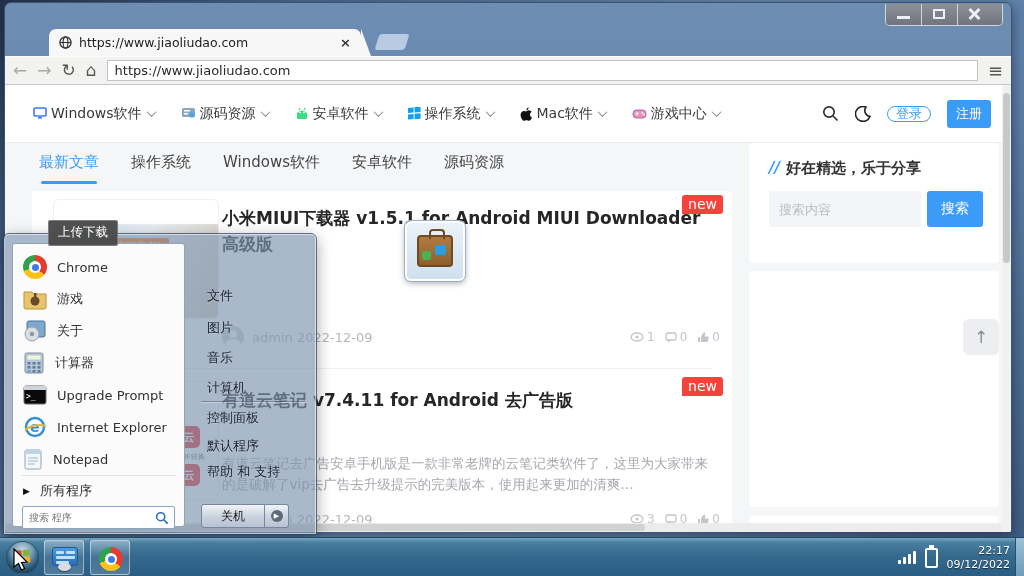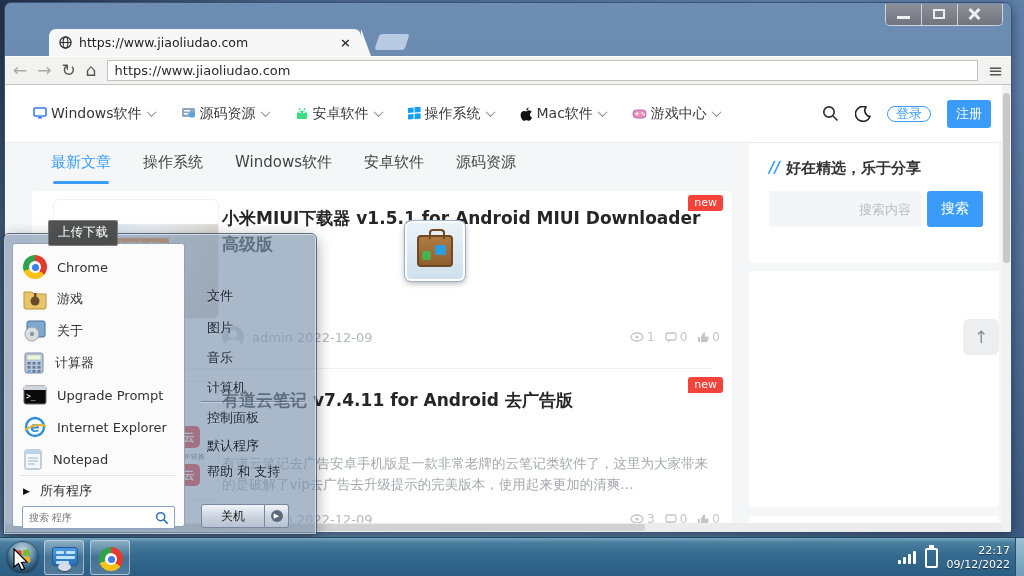--- a/index.html
+++ b/index.html
@@ -76,7 +76,7 @@
   
   .cattabs { position:absolute; left:34px; top:68px; display:flex; gap:32px; }
   .cattab { font-size:15px; color:#454545; padding-bottom:12px; position:relative; cursor:pointer; }
-  .cattab.active { color:#3a9cf8;margin-left:12px; }
+  .cattab.active { color:#3a9cf8; }
   .cattab.active:after { content:""; position:absolute; left:2px; right:2px; bottom:0;
     height:3px; border-radius:2px; background:#3a9cf8; }
 

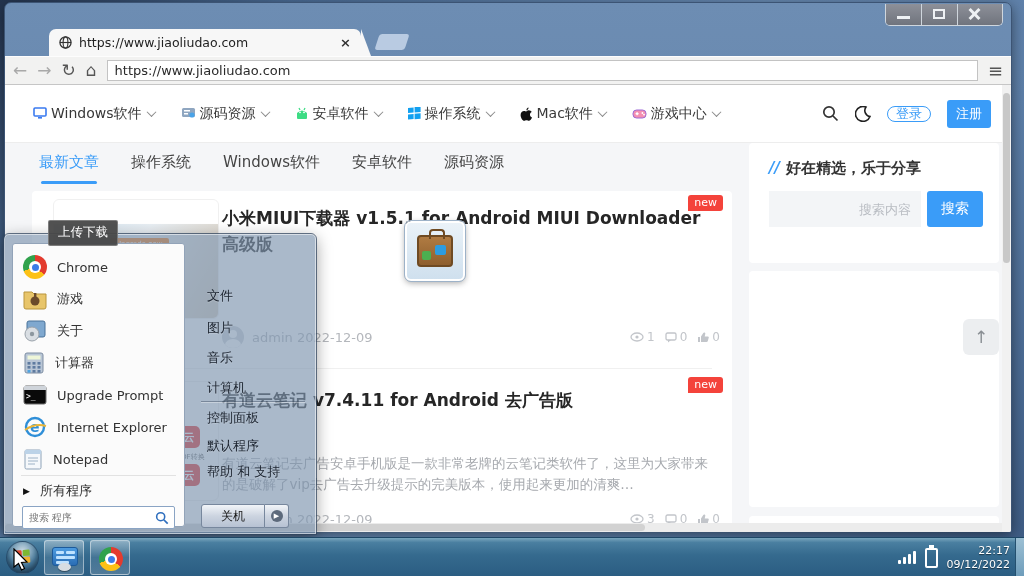--- a/index.html
+++ b/index.html
@@ -87,7 +87,7 @@
   .art1 { top:0; } .art2 { top:182px; }
   .art-divider { position:absolute; left:20px; right:20px; top:177px; height:1px; background:#f0f0f0; }
   .badge-new { position:absolute; right:9px; top:4px; background:#f4433b; color:#fff;
-    font-size:11px; padding:1px 6px 2px; border-radius:3px 3px 3px 0; }
+    font-size:14px; padding:1px 6px 2px; border-radius:3px 3px 3px 0; }
   .thumb { position:absolute; left:21px; top:8px; width:166px; height:120px;
     background:#fff; border:1px solid #f0f0f0; border-radius:6px; overflow:hidden; }
   .pills { display:flex; gap:5px; padding:5px 4px; }

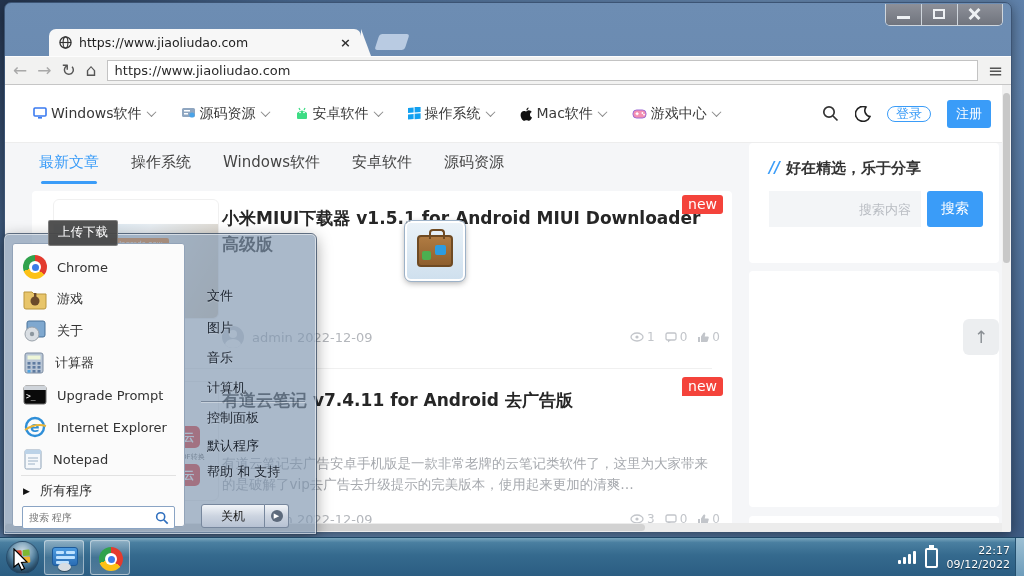--- a/index.html
+++ b/index.html
@@ -120,7 +120,7 @@
   .side-head { position:absolute; left:20px; top:16px; font-size:15px; font-weight:bold; color:#333; }
   .side-head .sl { color:#3a9cf8; font-style:italic; font-weight:bold; margin-right:6px; }
   .side-search { position:absolute; left:20px; top:48px; width:152px; height:36px;
-    background:#f3f5f7; border:none; font-size:13px; color:#333; padding:0 10px;text-align:right; }
+    background:#f3f5f7; border:none; font-size:13px; color:#333; padding:0 10px; }
   .side-search::placeholder { color:#b8bcc2; }
   .side-btn { position:absolute; right:16px; top:48px; width:56px; height:36px; background:#3a9cf8;
     color:#fff; font-size:14px; border:none; border-radius:3px; }

